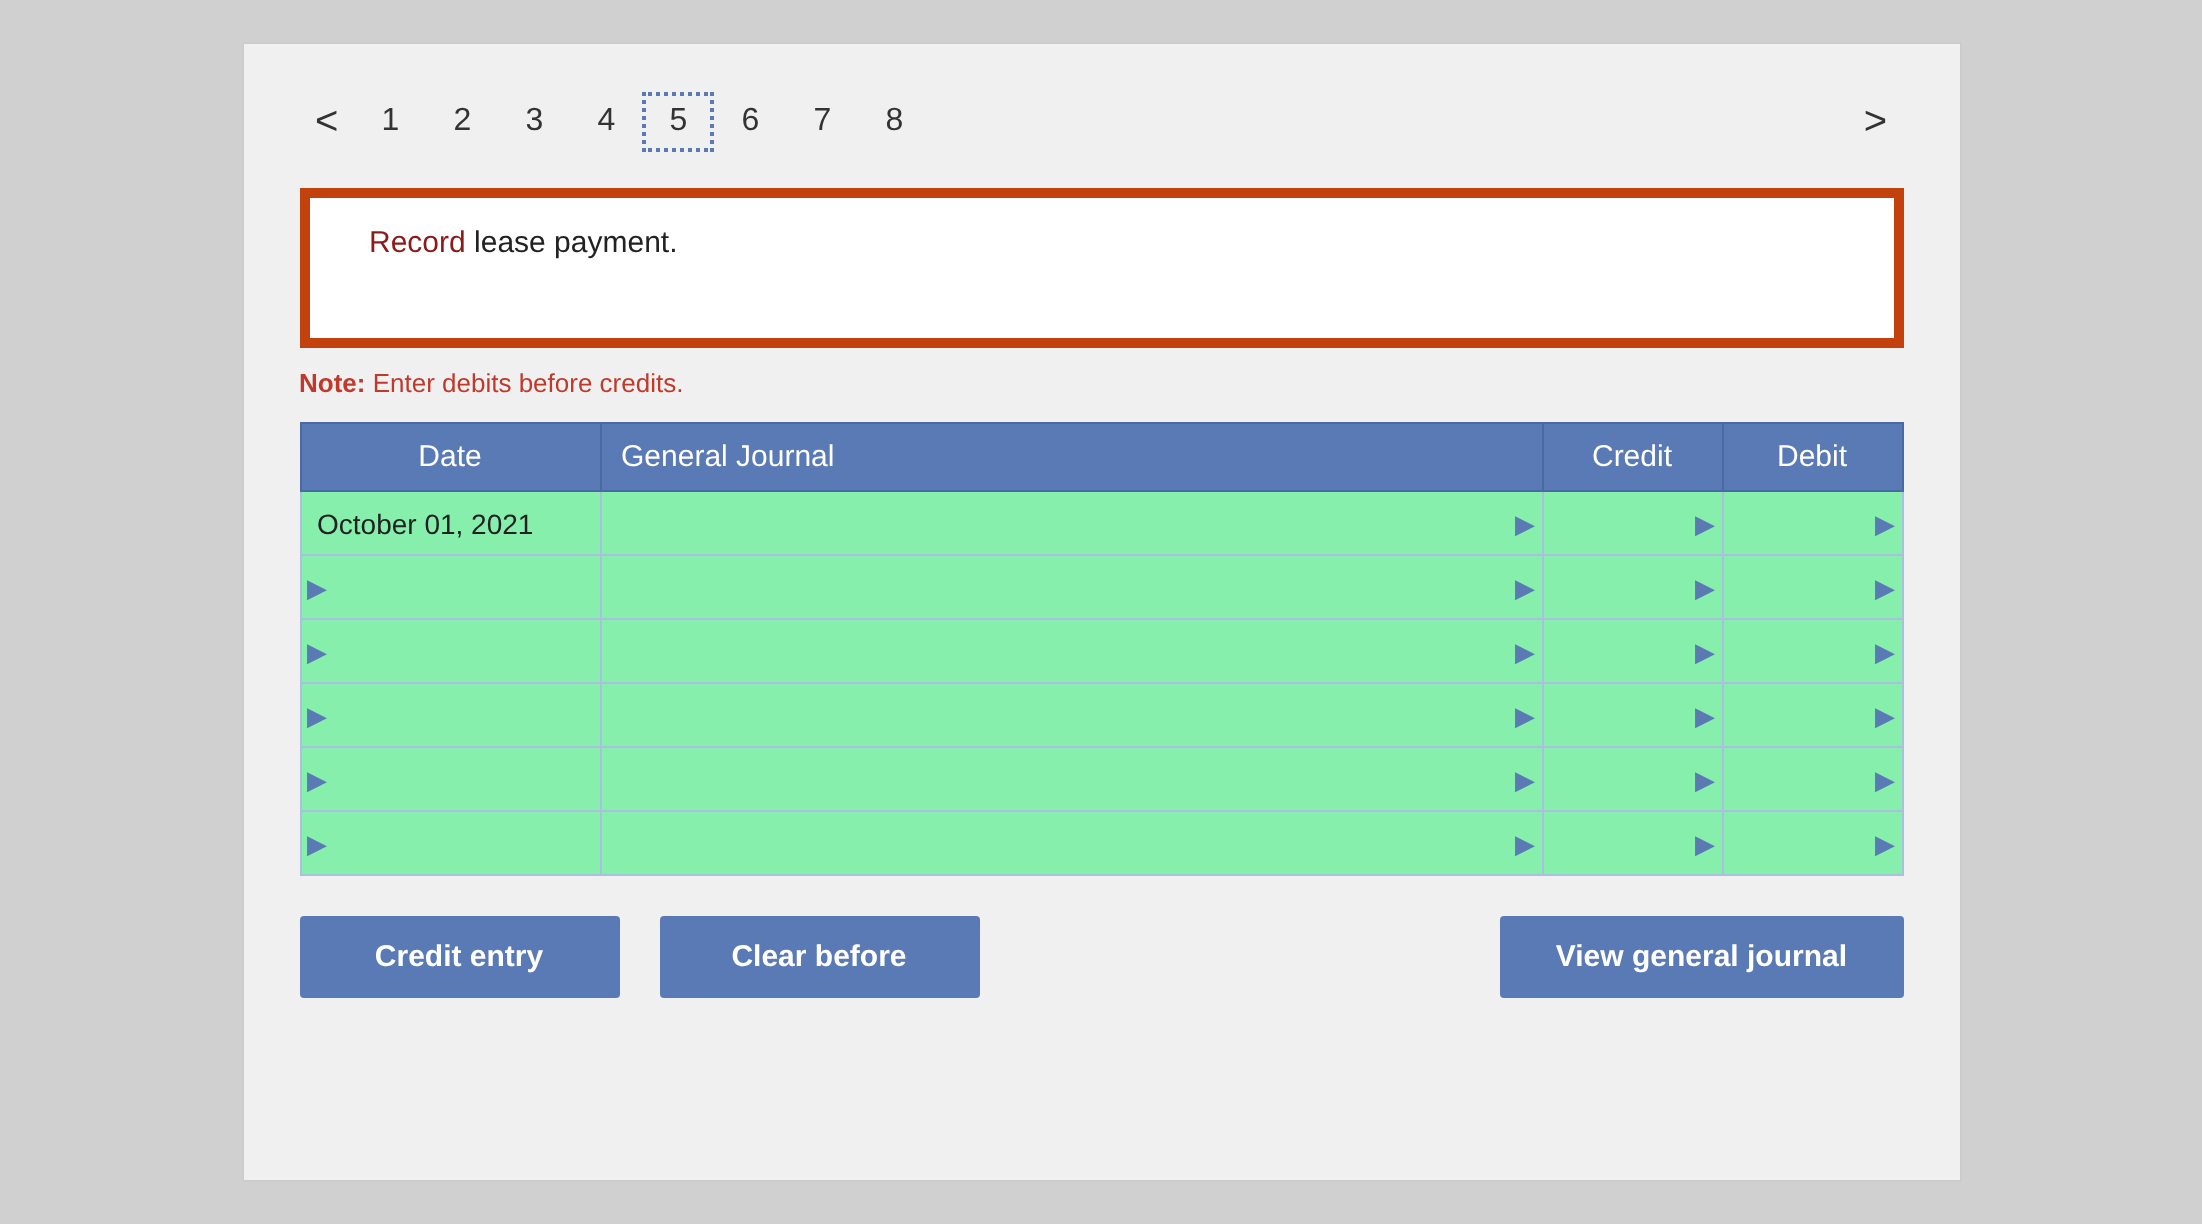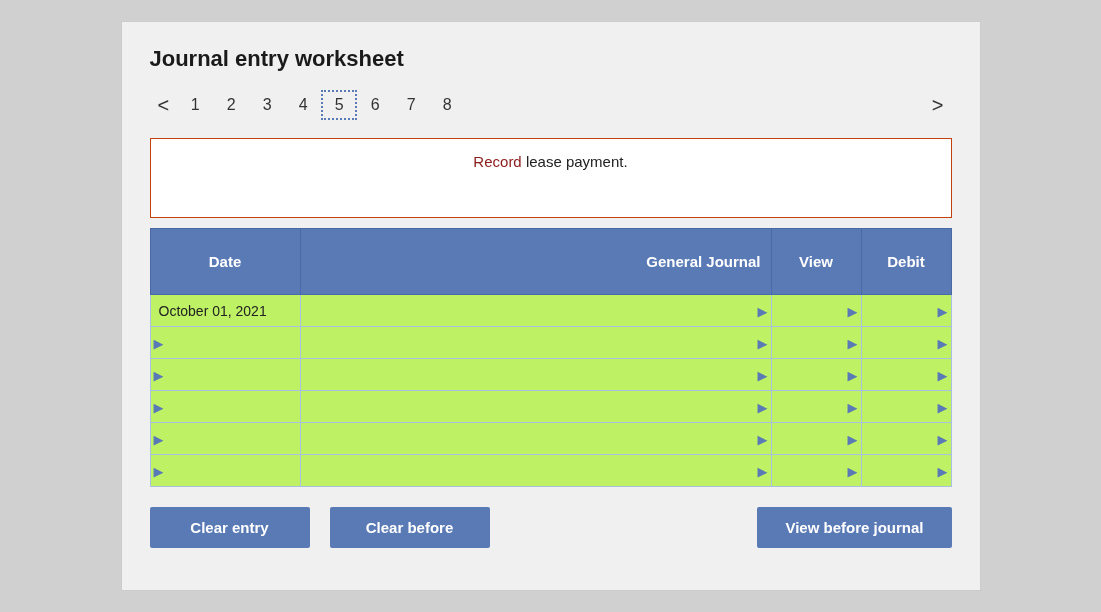--- a/index.html
+++ b/index.html
@@ -159,7 +159,6 @@
 <body>
 
 <div class="worksheet-container">
-  <div class="title">Journal entry worksheet</div>
 
   <div class="nav-row">
     <span class="nav-arrow">&lt;</span>

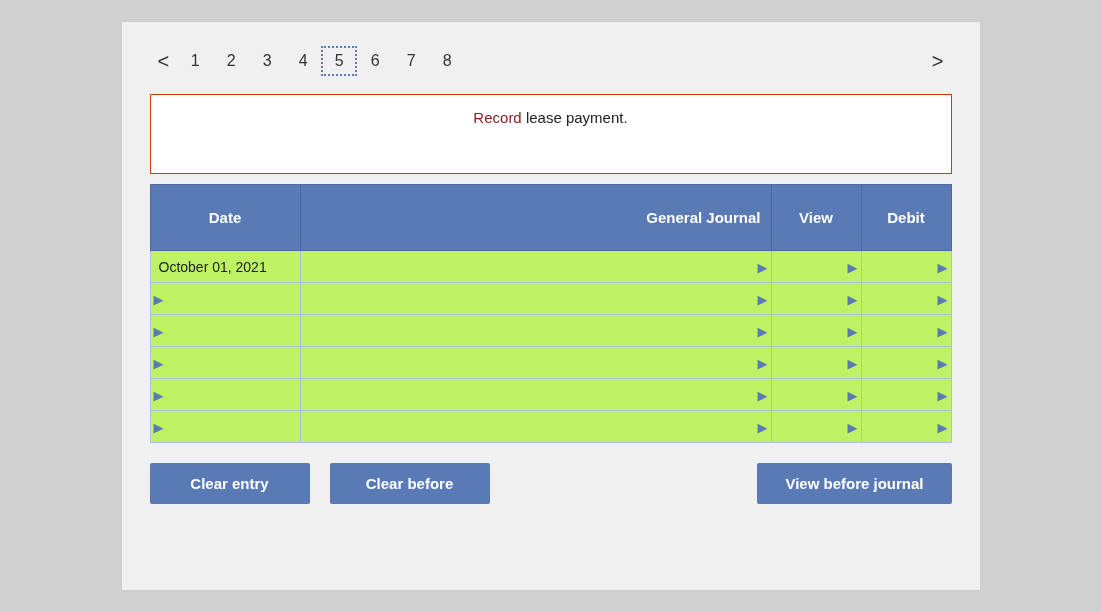--- a/index.html
+++ b/index.html
@@ -53,13 +53,12 @@
     }
     .description-box {
       background: #fff;
-      border: 1px solid #c2410c;
+      border: 5px solid #c2410c;
       padding: 14px 30px;
       min-height: 80px;
       margin-bottom: 10px;
       font-size: 15px;
       color: #222;
-      text-align: center;
     }
     .description-box span.record-word {
       color: #8b1a1a;

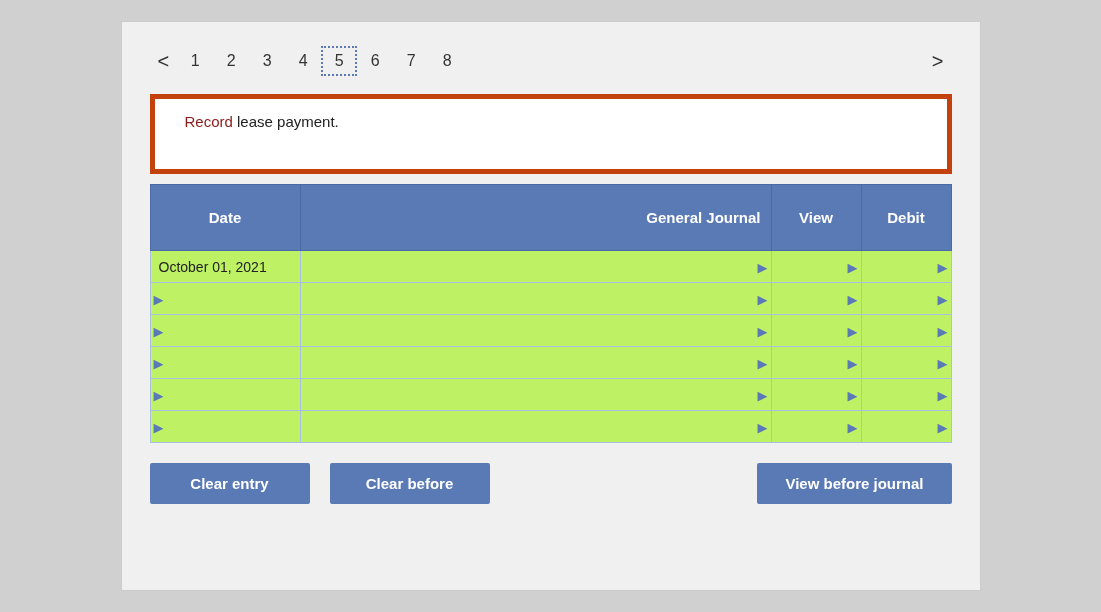--- a/index.html
+++ b/index.html
@@ -177,6 +177,9 @@
     <span class="record-word">Record</span><span> lease payment.</span>
   </div>
 
+  <div class="note-text">
+    <span class="note-label">Note:</span><span> Enter debits before credits.</span>
+  </div>
 
   <table class="journal-table">
     <thead>

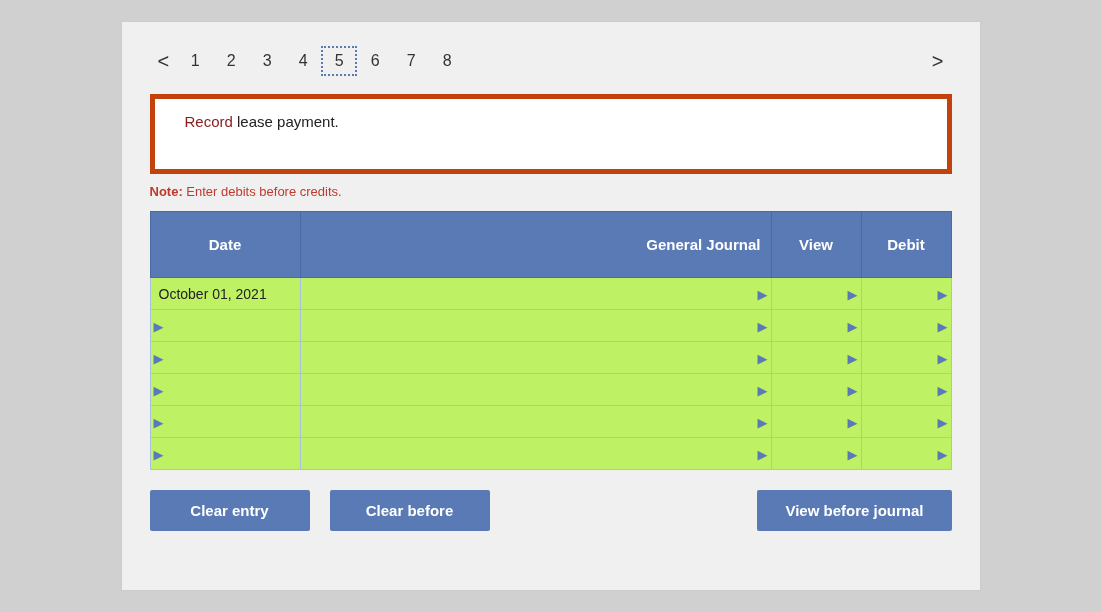--- a/index.html
+++ b/index.html
@@ -82,8 +82,8 @@
     .journal-table thead th {
       color: #fff;
       font-size: 15px;
-      font-weight: bold;
-      padding: 24px 10px;
+      font-weight: normal;
+      padding: 8px 10px;
       border: 1px solid #4a6aa5;
       text-align: center;
     }

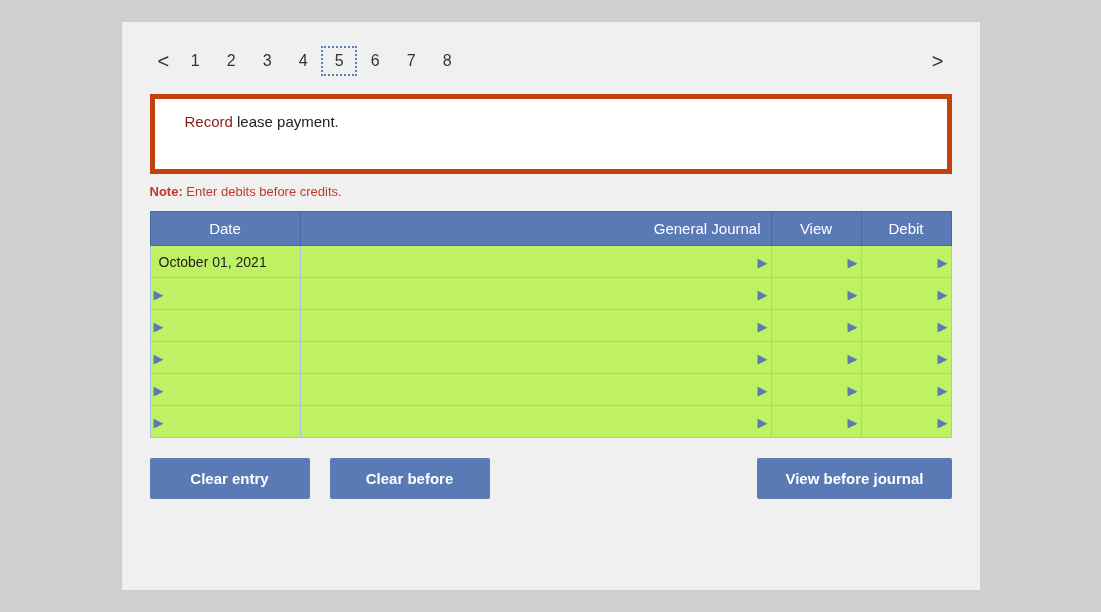--- a/index.html
+++ b/index.html
@@ -88,7 +88,7 @@
       text-align: center;
     }
     .journal-table thead th.col-date { width: 150px; text-align: center; }
-    .journal-table thead th.col-journal { text-align: right; }
+    .journal-table thead th.col-journal { text-align: left; }
     .journal-table thead th.col-debit { width: 90px; text-align: center; }
     .journal-table thead th.col-credit { width: 90px; text-align: center; }
     .journal-table tbody tr {

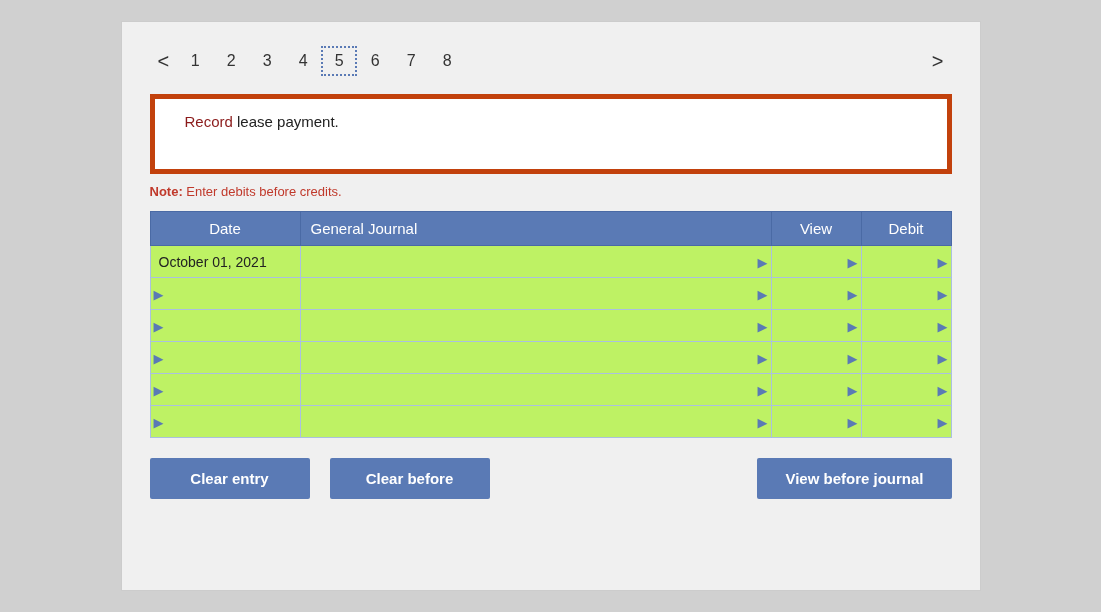--- a/index.html
+++ b/index.html
@@ -186,7 +186,7 @@
       <tr>
         <th class="col-date">Date</th>
         <th class="col-journal">General Journal</th>
-        <th class="col-debit">View</th>
+        <th class="col-debit">Credit</th>
         <th class="col-credit">Debit</th>
       </tr>
     </thead>

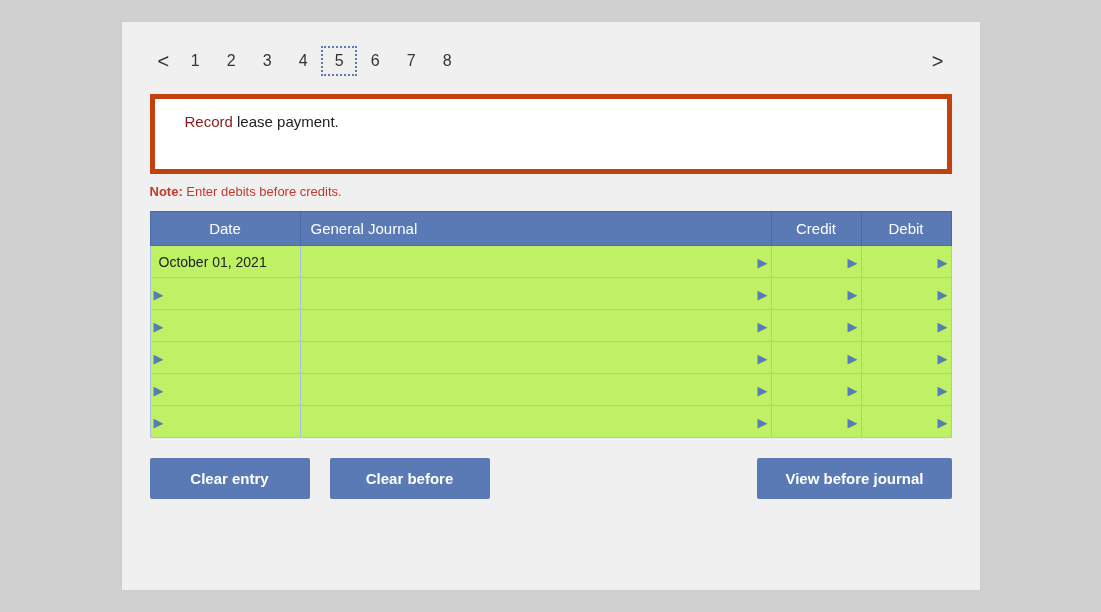--- a/index.html
+++ b/index.html
@@ -92,7 +92,7 @@
     .journal-table thead th.col-debit { width: 90px; text-align: center; }
     .journal-table thead th.col-credit { width: 90px; text-align: center; }
     .journal-table tbody tr {
-      background: #bef264;
+      background: #86efac;
     }
     .journal-table tbody td {
       border: 1px solid #aac0e0;

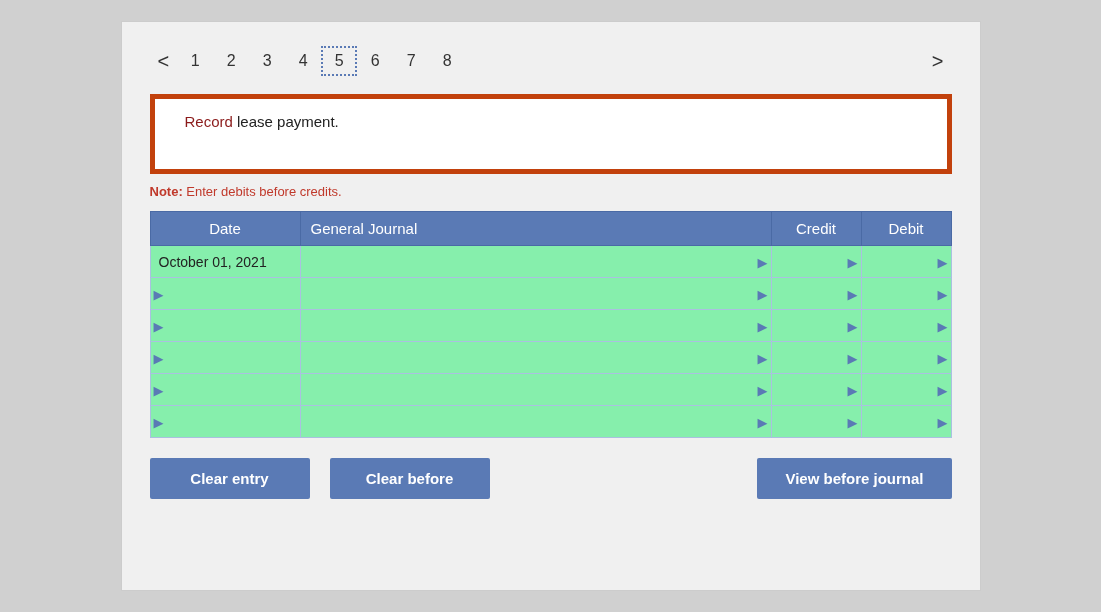--- a/index.html
+++ b/index.html
@@ -231,7 +231,7 @@
   </table>
 
   <div class="btn-row">
-    <button class="btn">Clear entry</button>
+    <button class="btn">Credit entry</button>
     <button class="btn">Clear before</button>
     <div class="btn-spacer"></div>
     <button class="btn btn-right">View before journal</button>

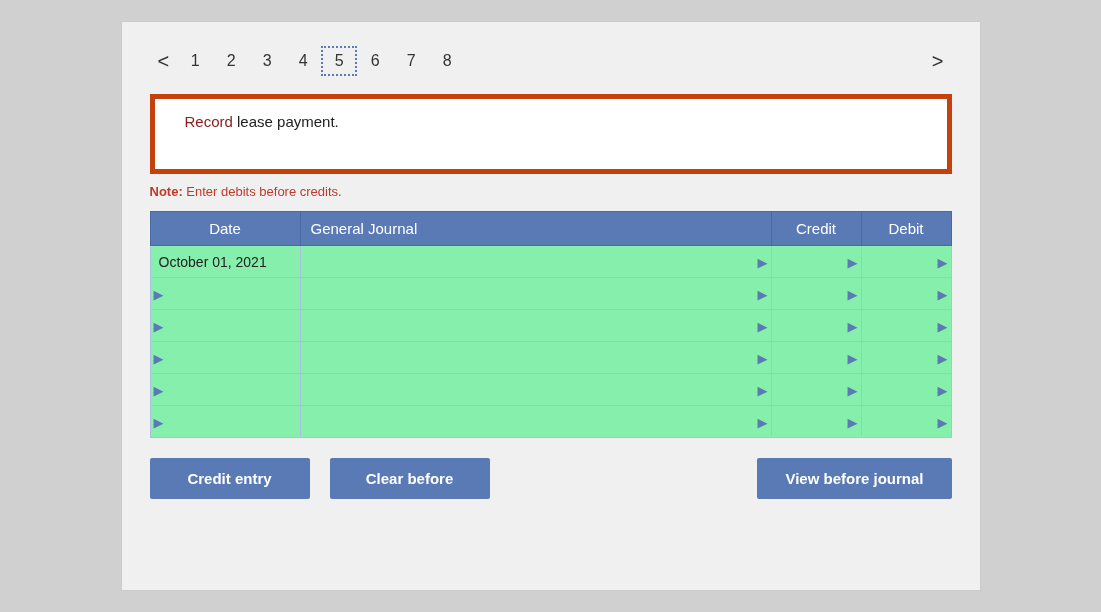--- a/index.html
+++ b/index.html
@@ -234,7 +234,7 @@
     <button class="btn">Credit entry</button>
     <button class="btn">Clear before</button>
     <div class="btn-spacer"></div>
-    <button class="btn btn-right">View before journal</button>
+    <button class="btn btn-right">View general journal</button>
   </div>
 </div>
 

